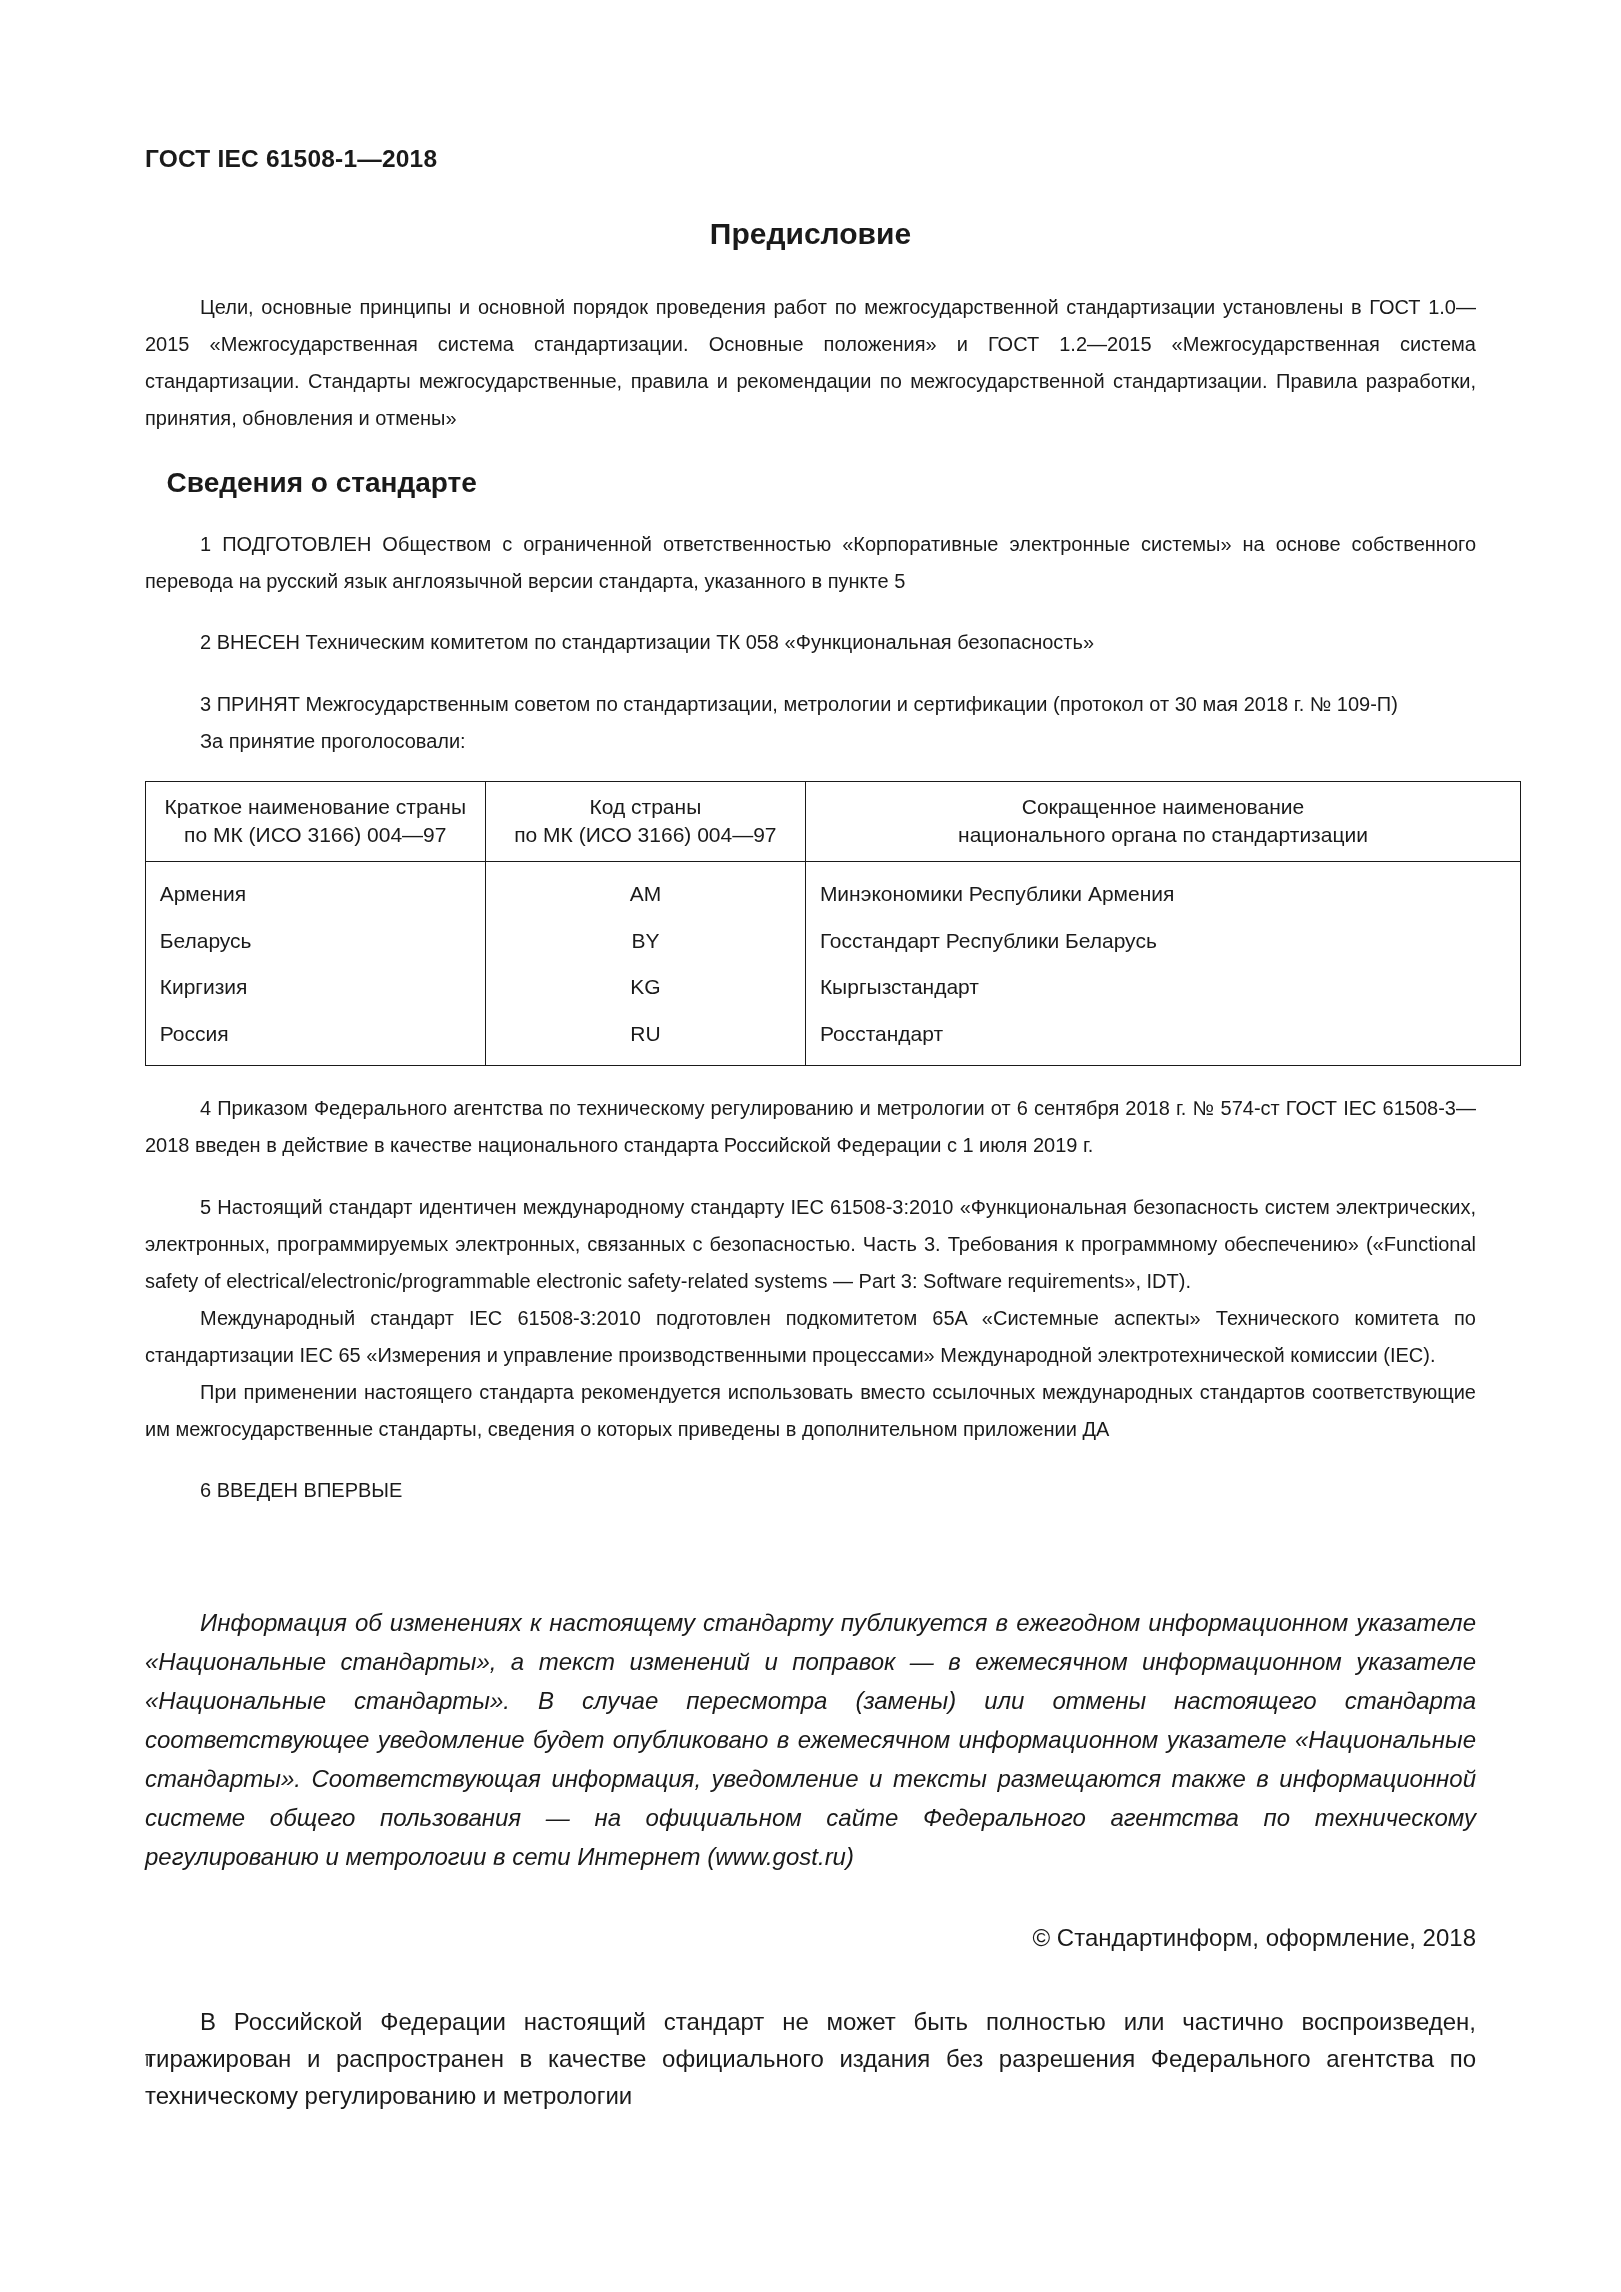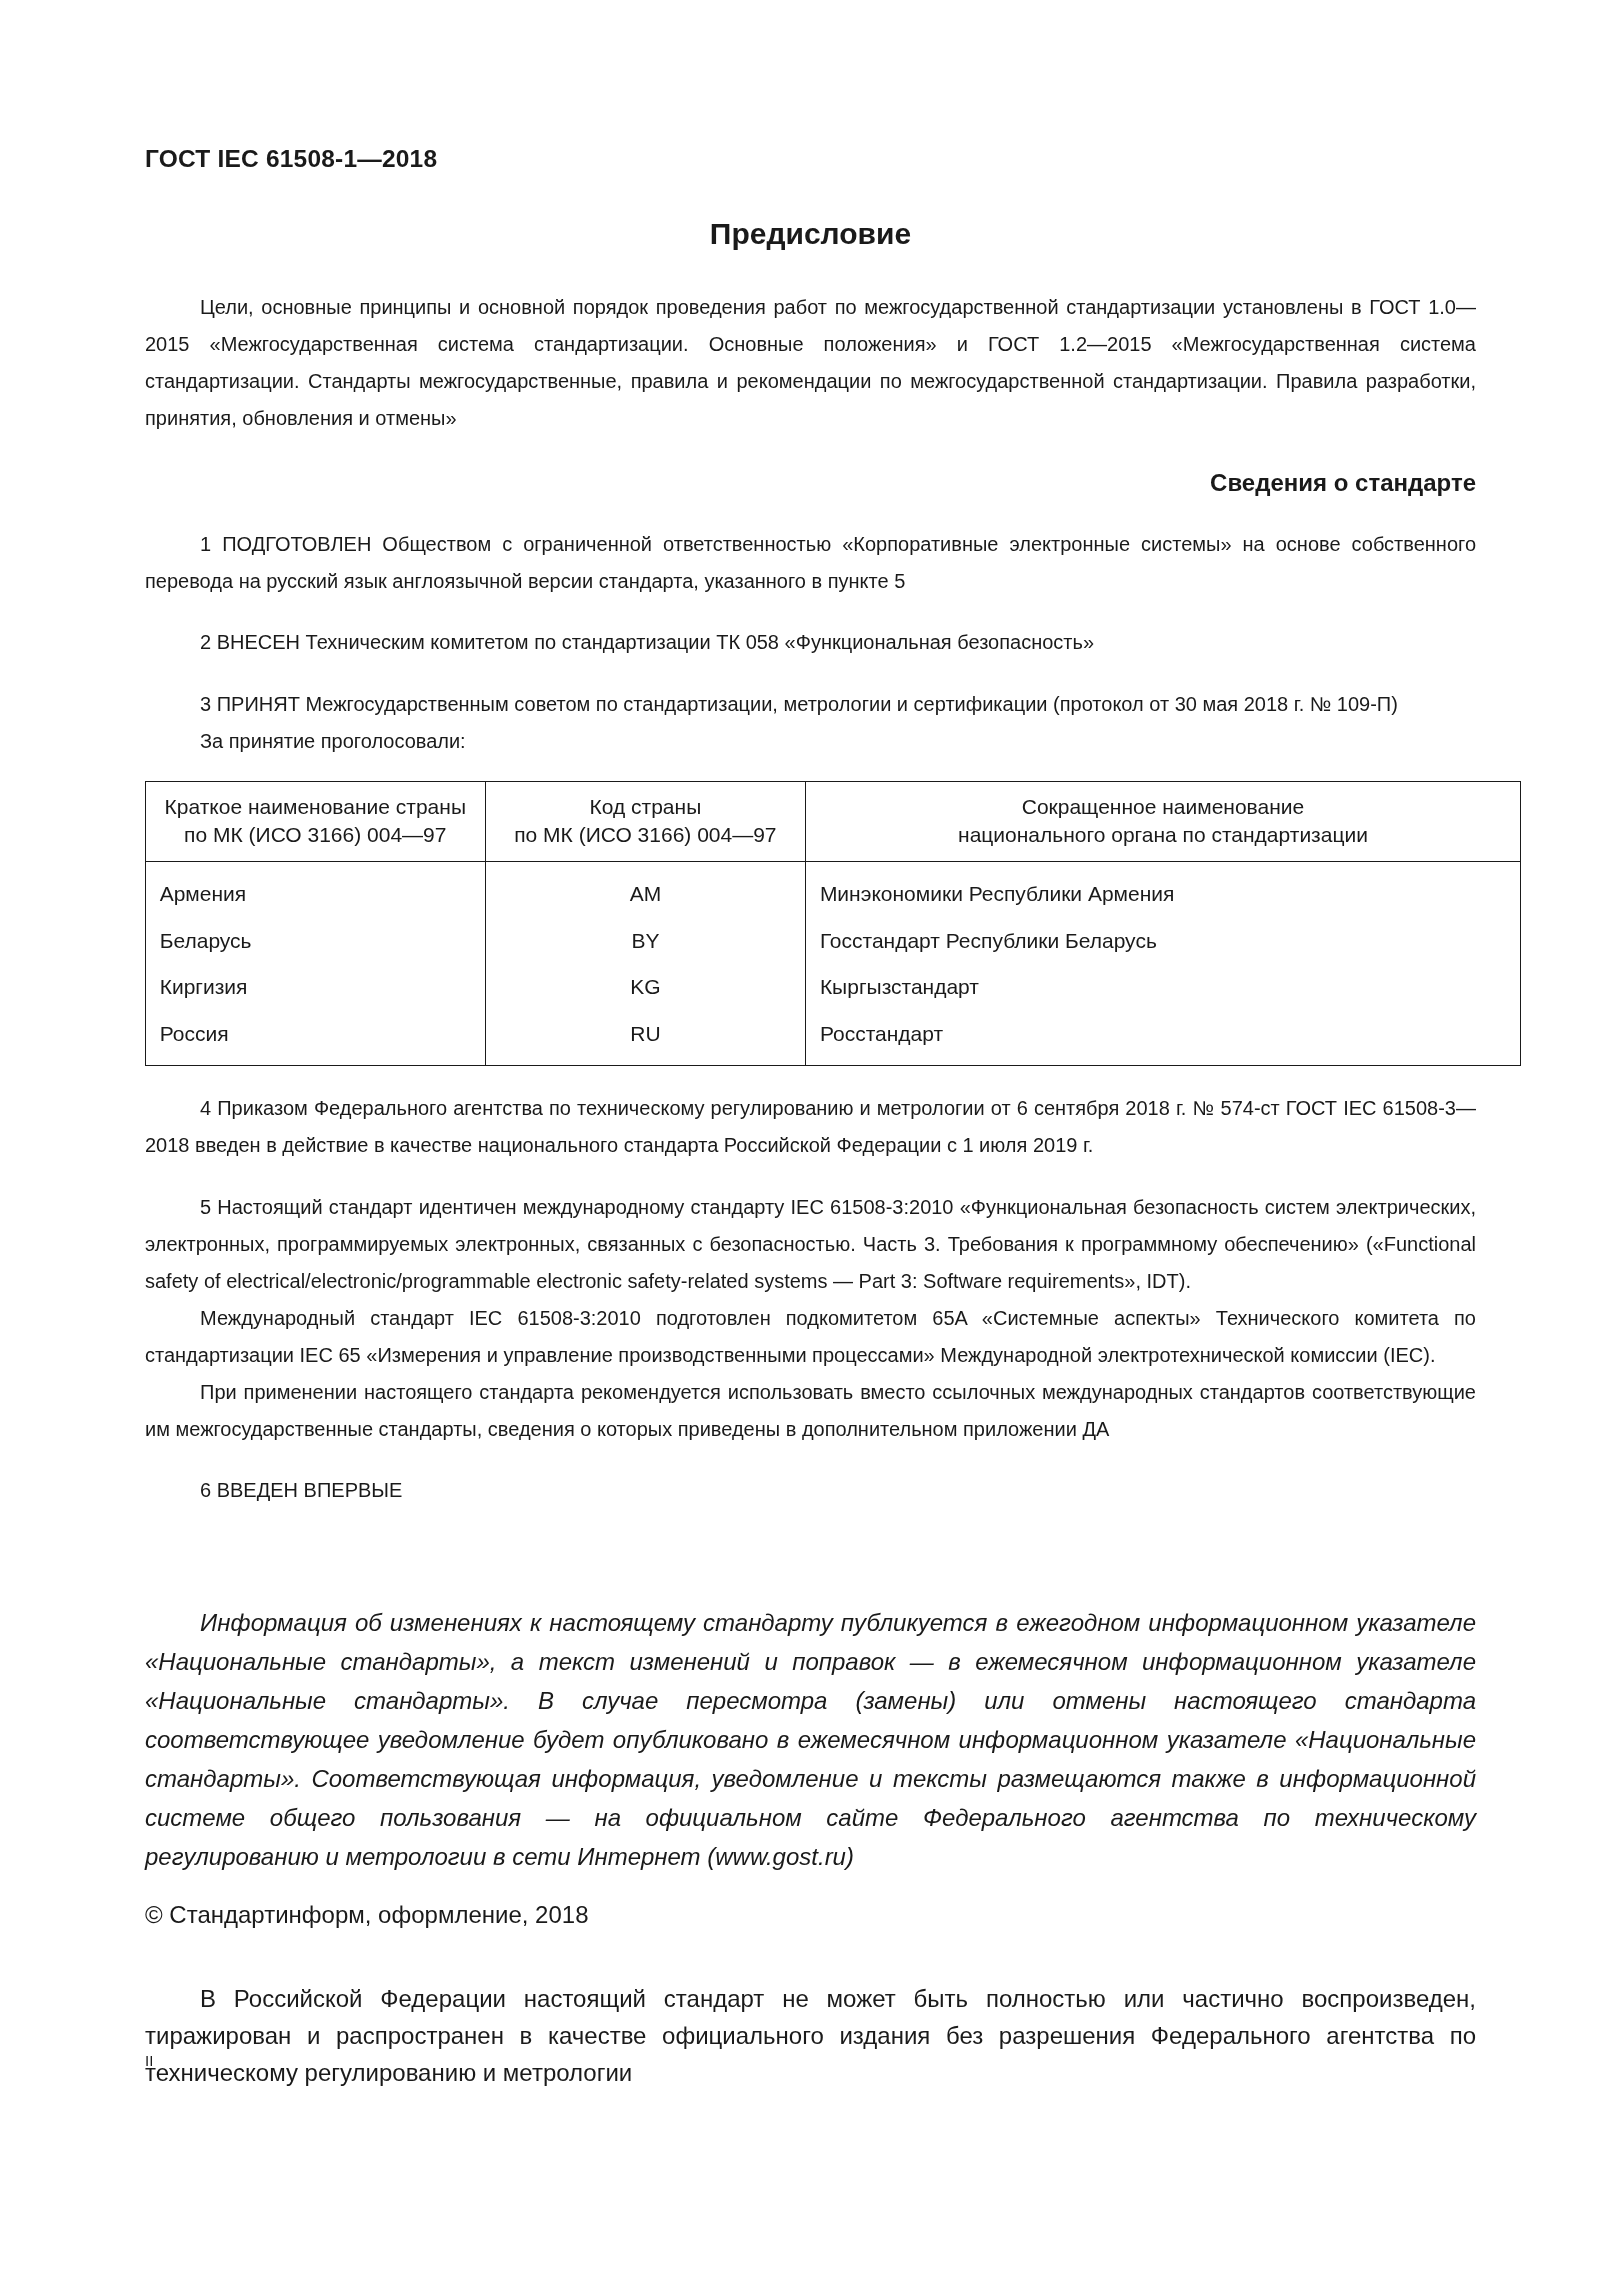--- a/index.html
+++ b/index.html
@@ -61,11 +61,10 @@
 
   .section-heading {
     margin: 27.4px 0 0 0;
-    font-size: 24px;
+    font-size: 28px;
     line-height: 37px;
     font-weight: bold;
     text-indent: 21.6px;
-    text-align: right;
   }
 
   

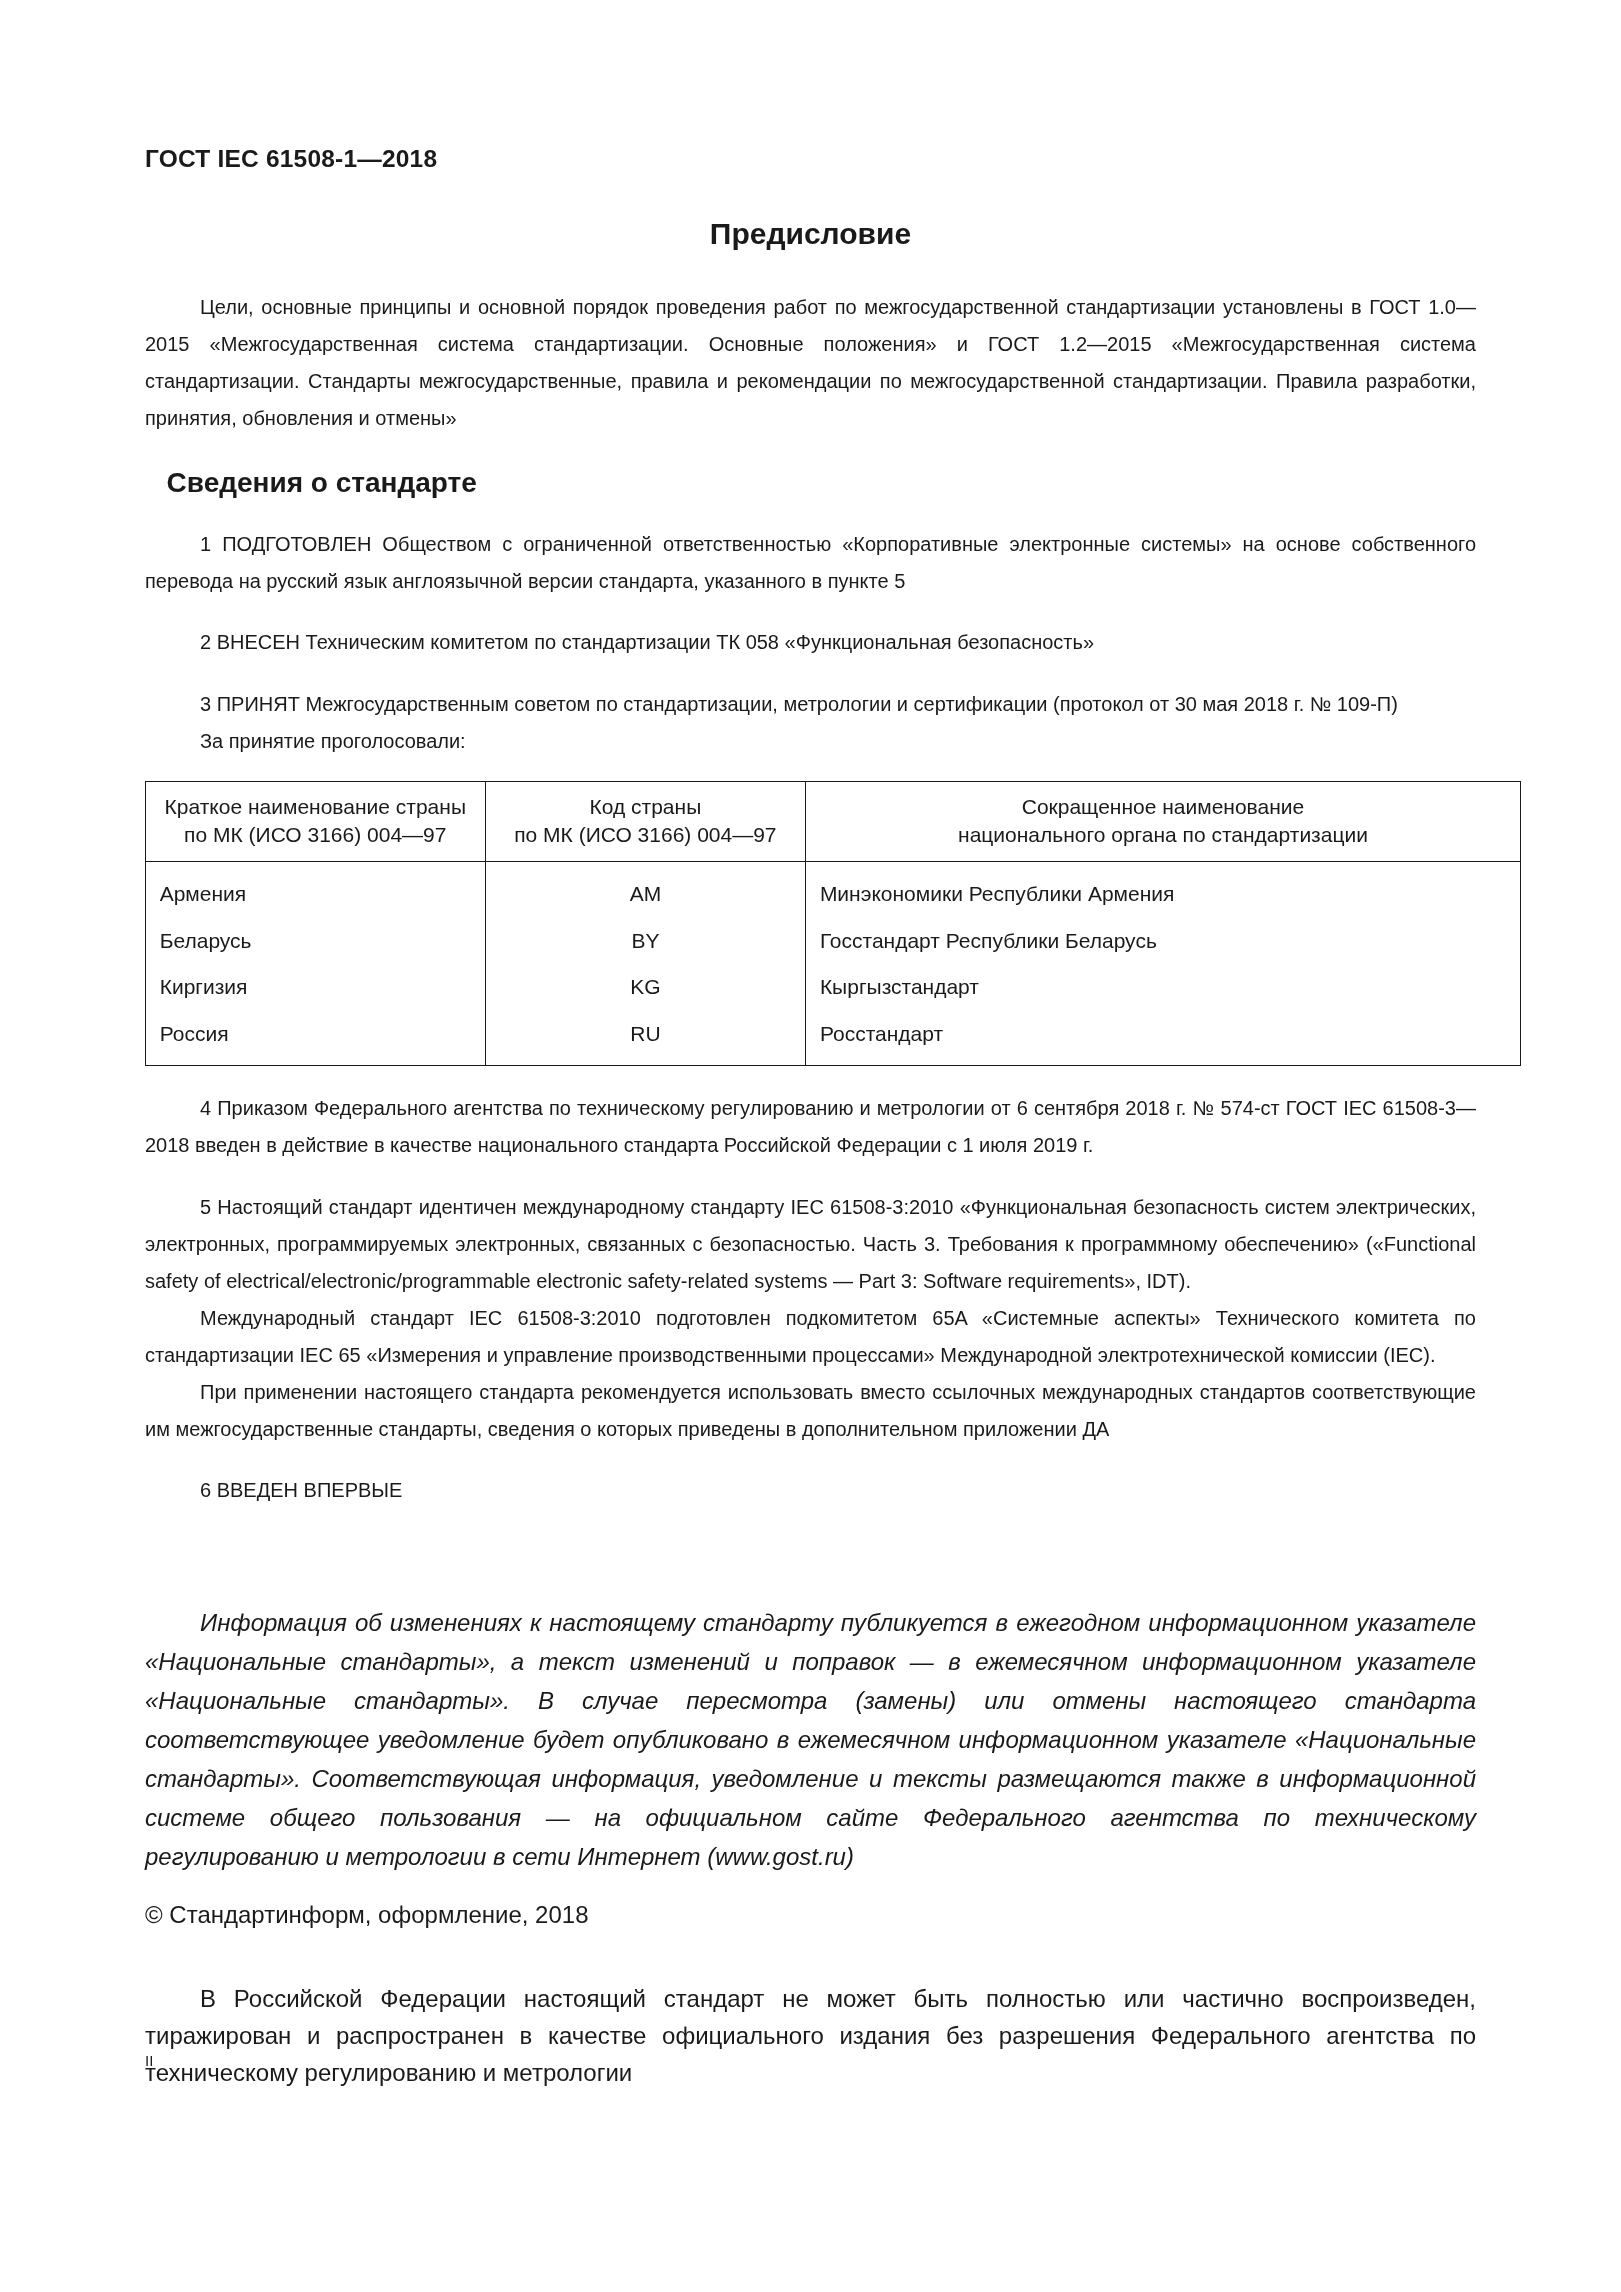--- a/index.html
+++ b/index.html
@@ -114,9 +114,9 @@
 
   
   .copyright {
-    margin-top: 25px;
+    margin-top: 48px;
     font-size: 24px;
-    text-align: left;
+    text-align: right;
   }
 
   

